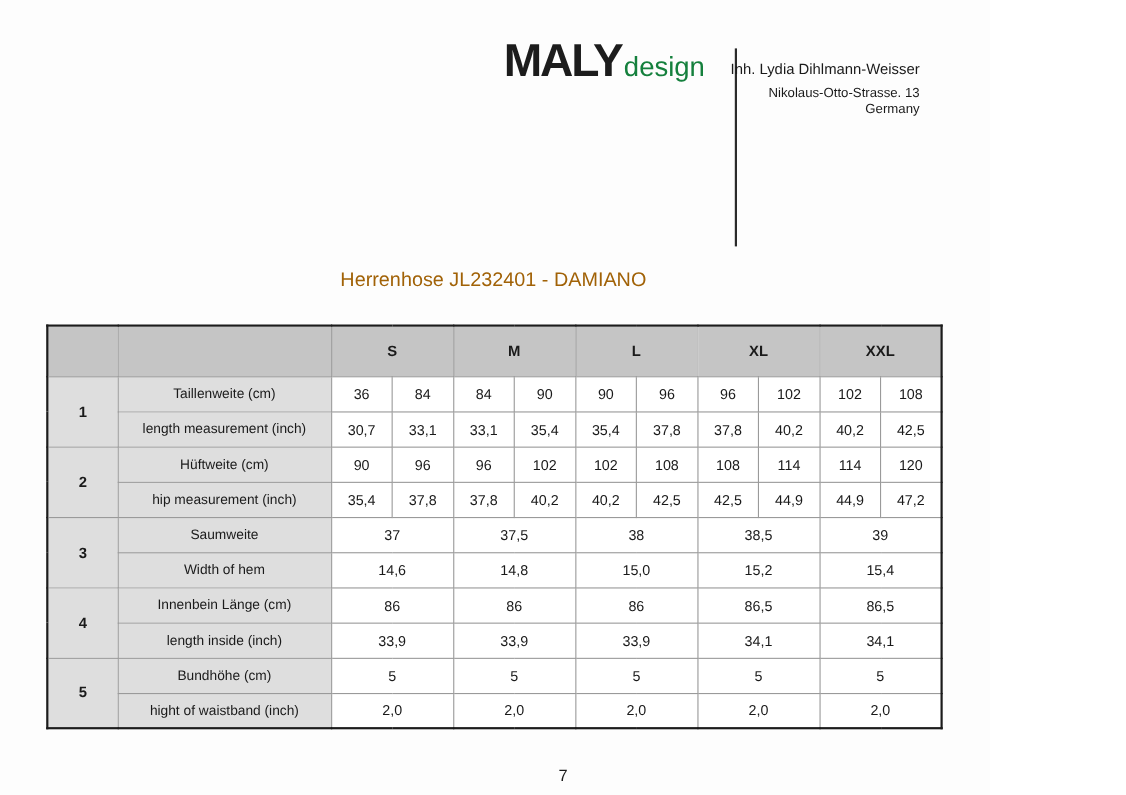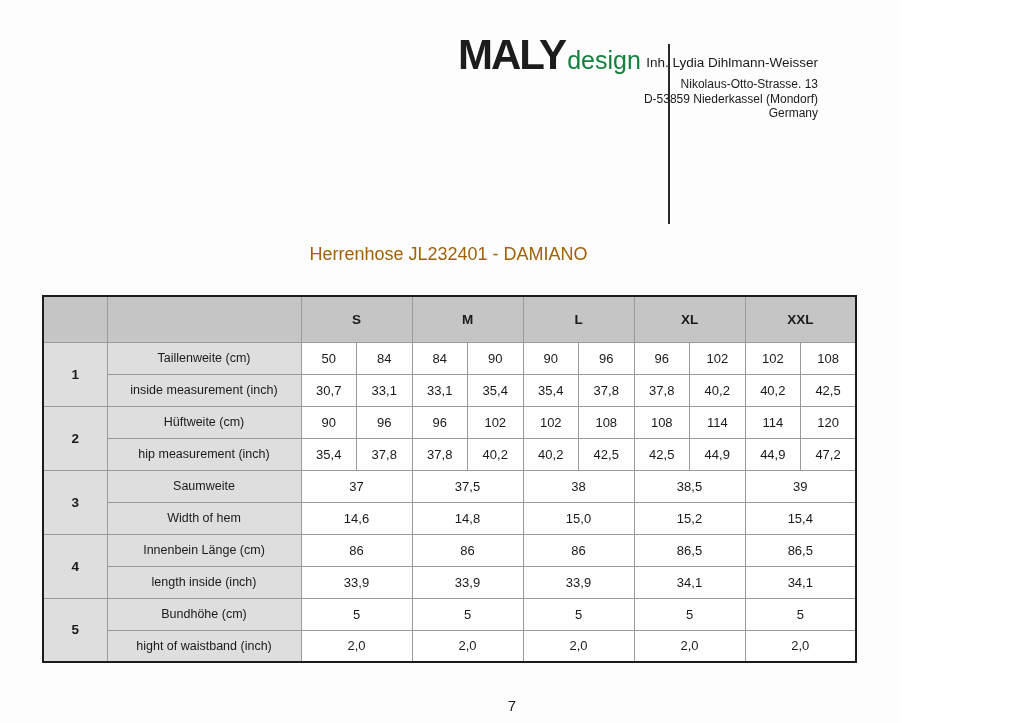--- a/index.html
+++ b/index.html
@@ -47,7 +47,7 @@
   }
   .contact {
     position: absolute;
-    left: 576px;
+    left: 594px;
     top: 55px;
     width: 242px;
     text-align: right;

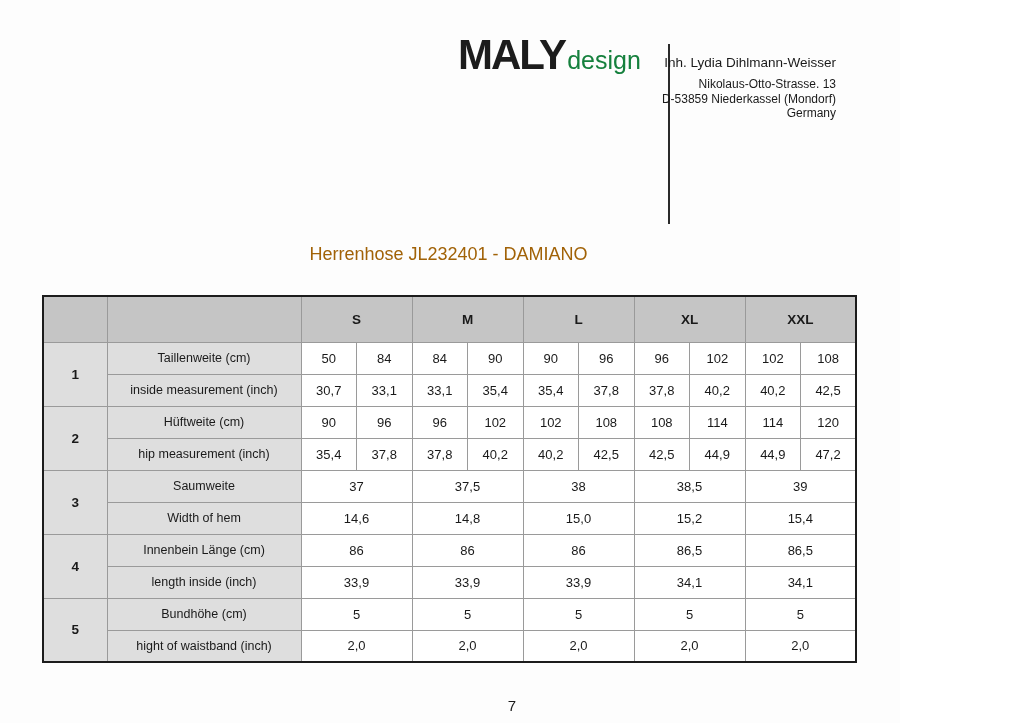--- a/index.html
+++ b/index.html
@@ -117,7 +117,6 @@
   <div class="contact">
     <div class="contact-owner">Inh. Lydia Dihlmann-Weisser</div>
     <div class="contact-line">Nikolaus-Otto-Strasse. 13</div>
-    <div class="contact-line">D-53859 Niederkassel (Mondorf)</div>
     <div class="contact-line">Germany</div>
   </div>
 

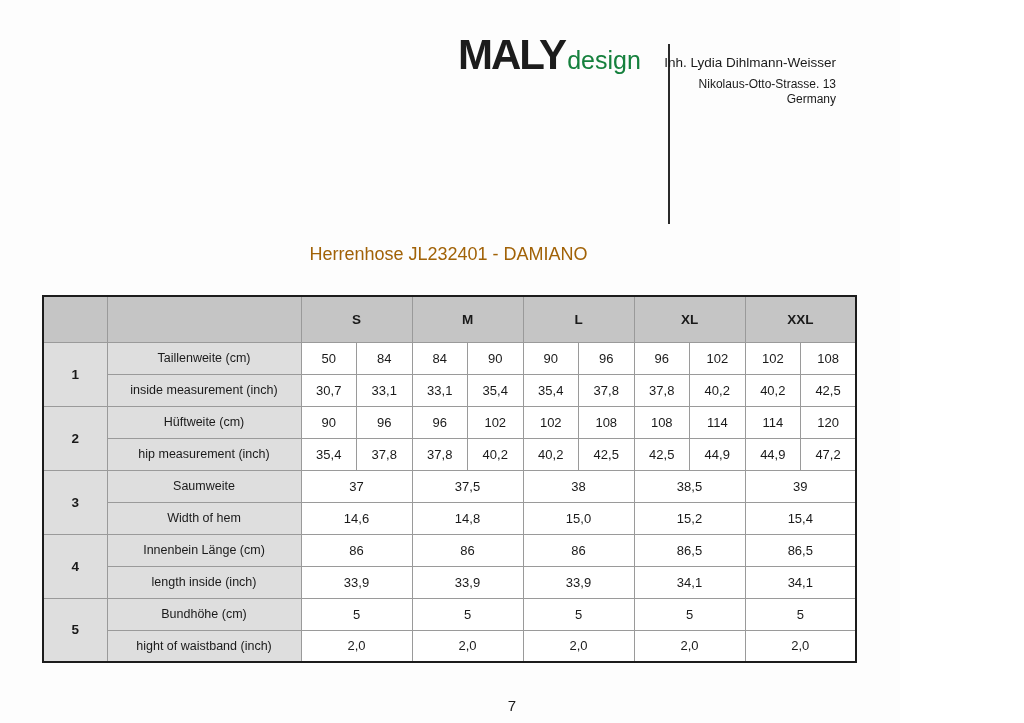--- a/index.html
+++ b/index.html
@@ -152,7 +152,7 @@
     <tr class="drow">
       <td class="numcell btM" rowspan="2">1</td>
       <td class="labelcell blM btM">Taillenweite (cm)</td>
-      <td class="vcell blM btM">50</td>
+      <td class="vcell blM btM">36</td>
       <td class="vcell btM">84</td>
       <td class="vcell blM btM">84</td>
       <td class="vcell btM">90</td>

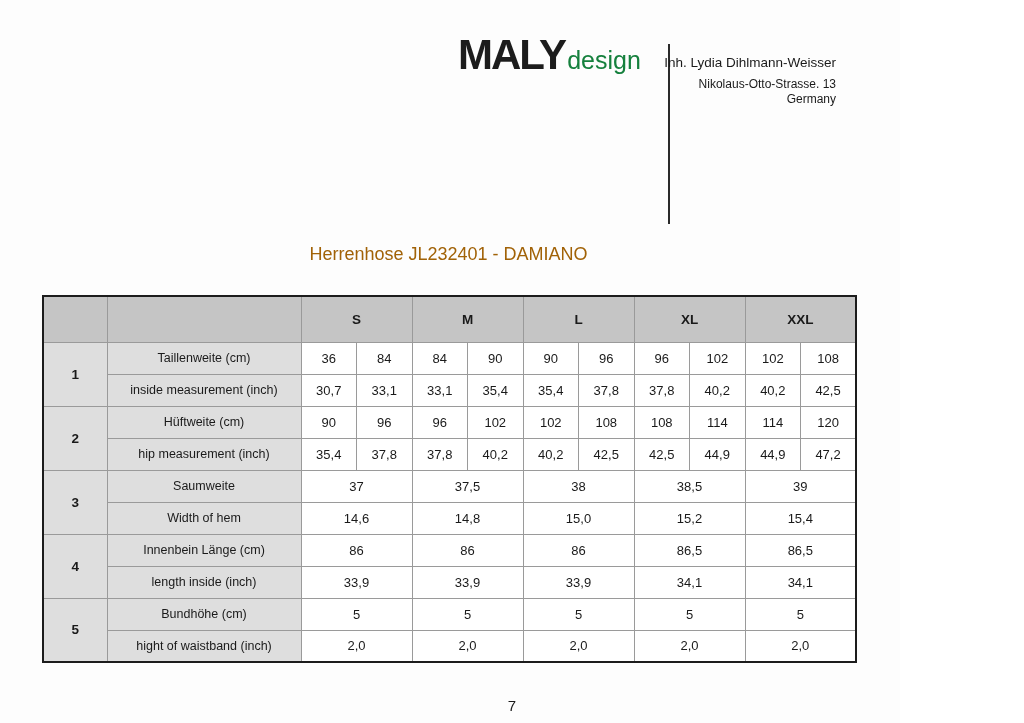--- a/index.html
+++ b/index.html
@@ -164,7 +164,7 @@
       <td class="vcell btM">108</td>
     </tr>
     <tr class="drow">
-      <td class="labelcell blM">inside measurement (inch)</td>
+      <td class="labelcell blM">length measurement (inch)</td>
       <td class="vcell blM">30,7</td>
       <td class="vcell">33,1</td>
       <td class="vcell blM">33,1</td>

